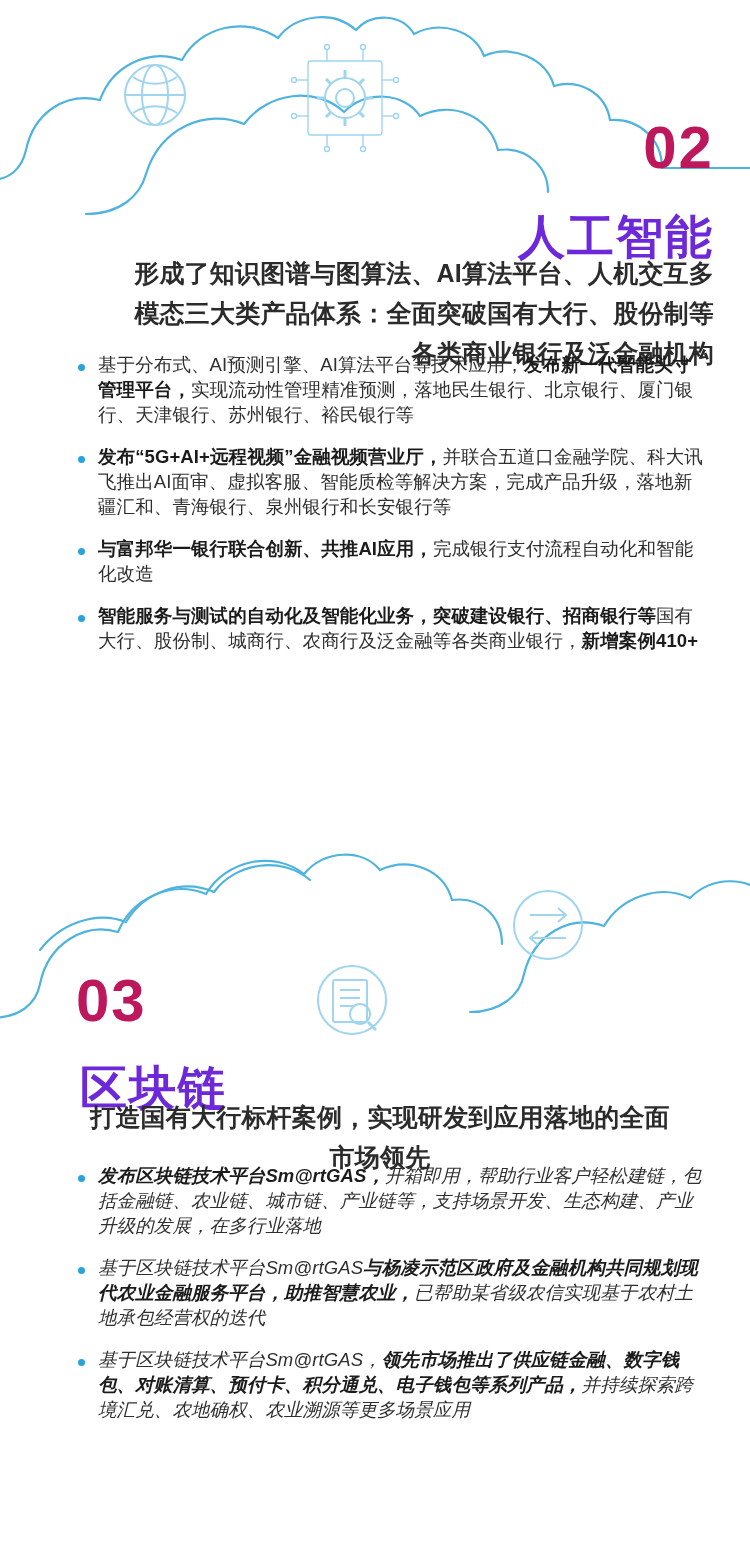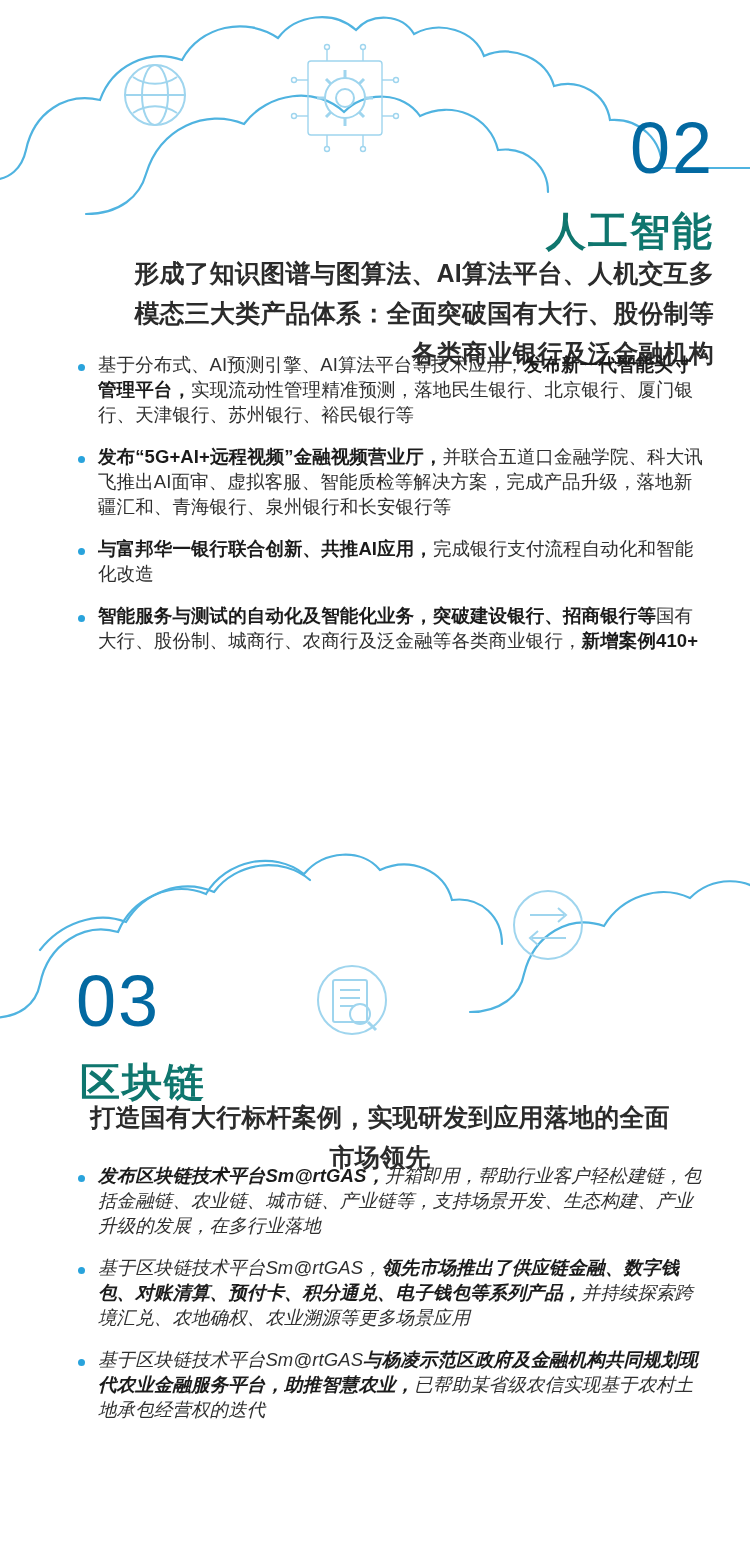--- a/index.html
+++ b/index.html
@@ -28,11 +28,11 @@
 
   .bignum {
     font-family: "Liberation Sans", sans-serif;
-    font-weight: 400;
-    font-size: 72px;
+    font-weight: 700;
+    font-size: 60px;
     line-height: 76px;
     letter-spacing: 2px;
-    color: #0369a1;
+    color: #be185d;
   }
   .bignum-02 {
     position: absolute;

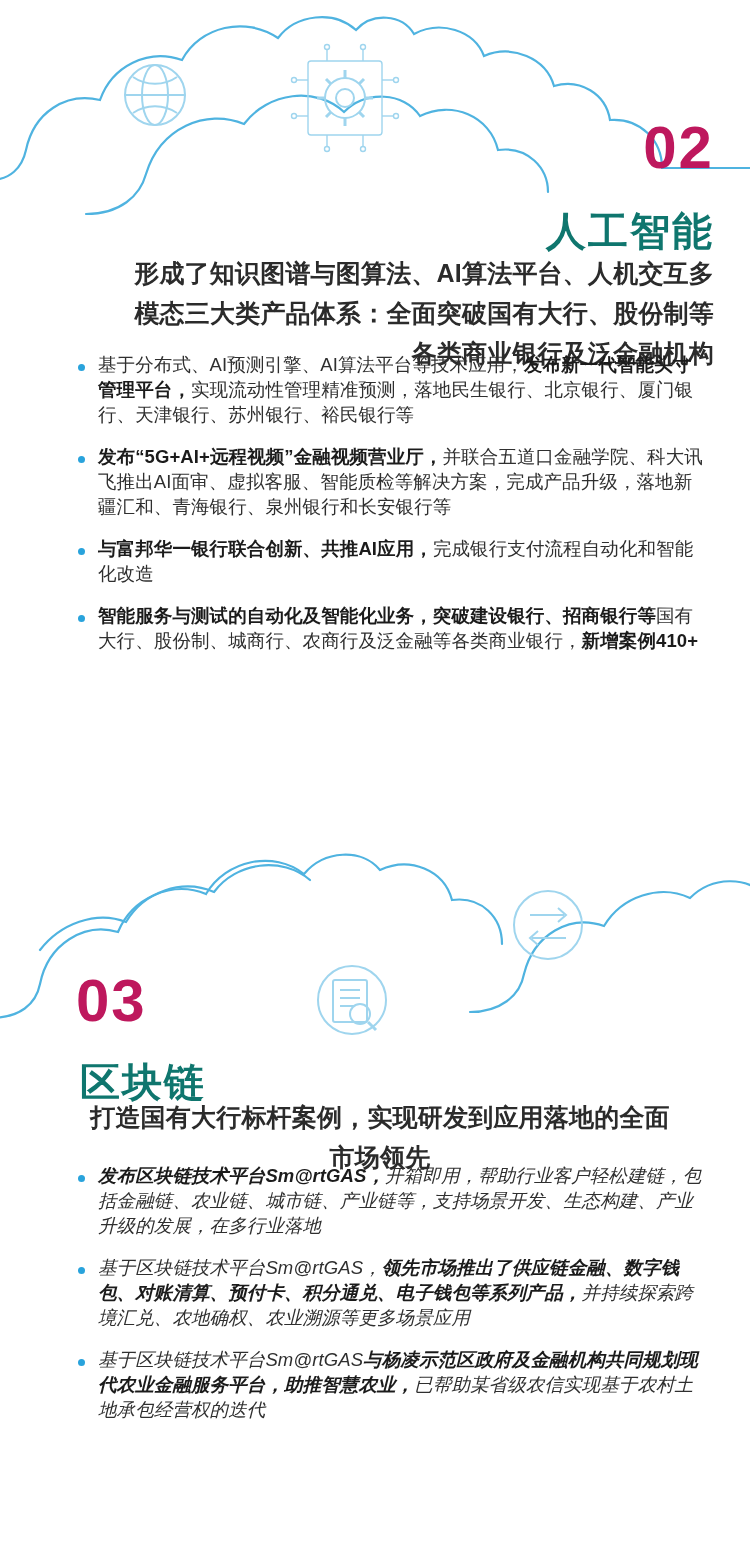--- a/index.html
+++ b/index.html
@@ -42,9 +42,9 @@
   }
   .sectitle {
     font-weight: 700;
-    font-size: 40px;
+    font-size: 47px;
     line-height: 44px;
-    color: #0f766e;
+    color: #6d28d9;
     letter-spacing: 2px;
   }
   .sectitle-02 {

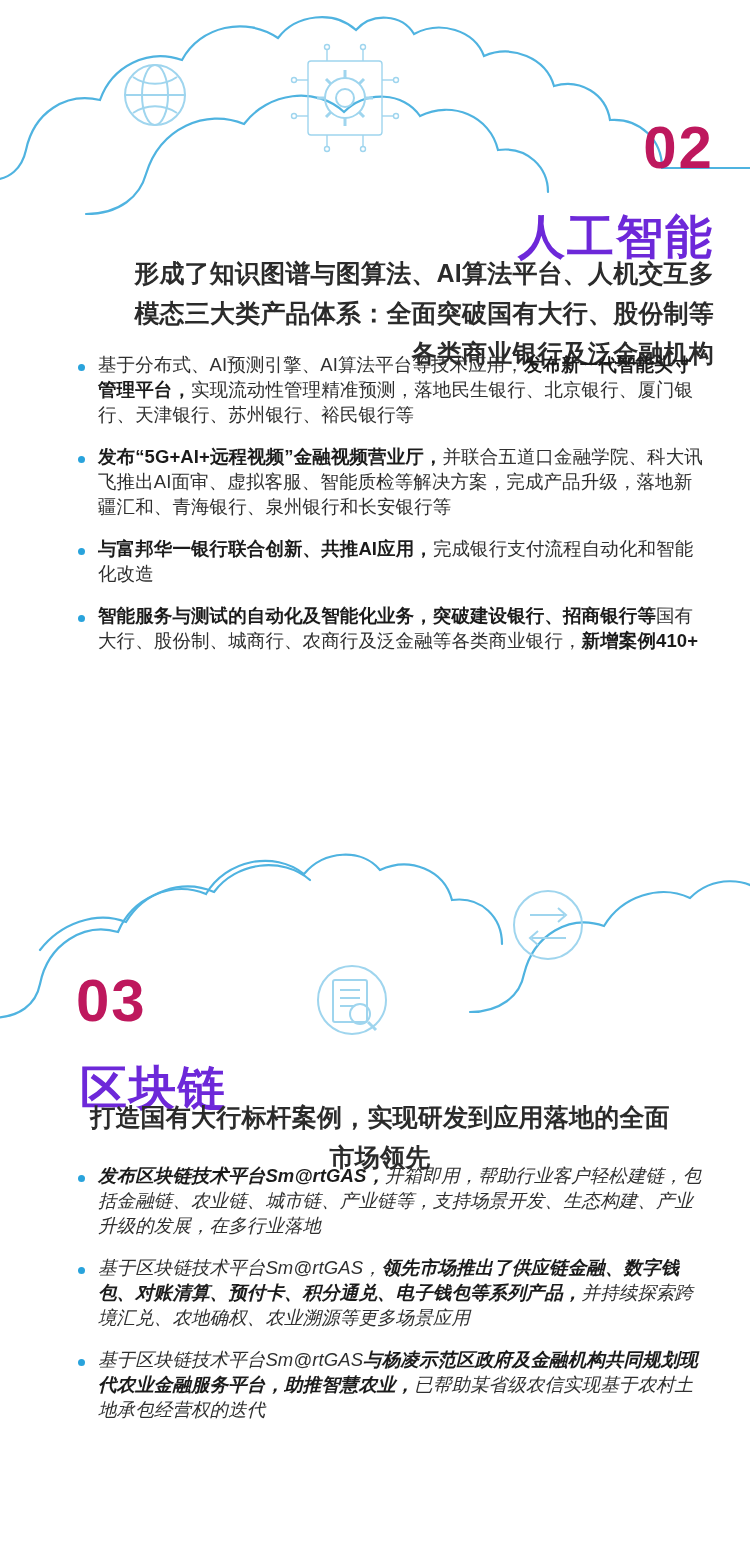--- a/index.html
+++ b/index.html
@@ -236,8 +236,8 @@
     <p class="lead lead-03">打造国有大行标杆案例，实现研发到应用落地的全面市场领先</p>
     <ul class="bullets list-03">
         <li><span class="b">发布区块链技术平台Sm@rtGAS，</span><span>开箱即用，帮助行业客户轻松建链，包括金融链、农业链、城市链、产业链等，支持场景开发、生态构建、产业升级的发展，在多行业落地</span></li>
+        <li><span>基于区块链技术平台Sm@rtGAS</span><span class="b">与杨凌示范区政府及金融机构共同规划现代农业金融服务平台，助推智慧农业，</span><span>已帮助某省级农信实现基于农村土地承包经营权的迭代</span></li>
         <li><span>基于区块链技术平台Sm@rtGAS，</span><span class="b">领先市场推出了供应链金融、数字钱包、对账清算、预付卡、积分通兑、电子钱包等系列产品，</span><span>并持续探索跨境汇兑、农地确权、农业溯源等更多场景应用</span></li>
-        <li><span>基于区块链技术平台Sm@rtGAS</span><span class="b">与杨凌示范区政府及金融机构共同规划现代农业金融服务平台，助推智慧农业，</span><span>已帮助某省级农信实现基于农村土地承包经营权的迭代</span></li>
       </ul>
   </section>
 

